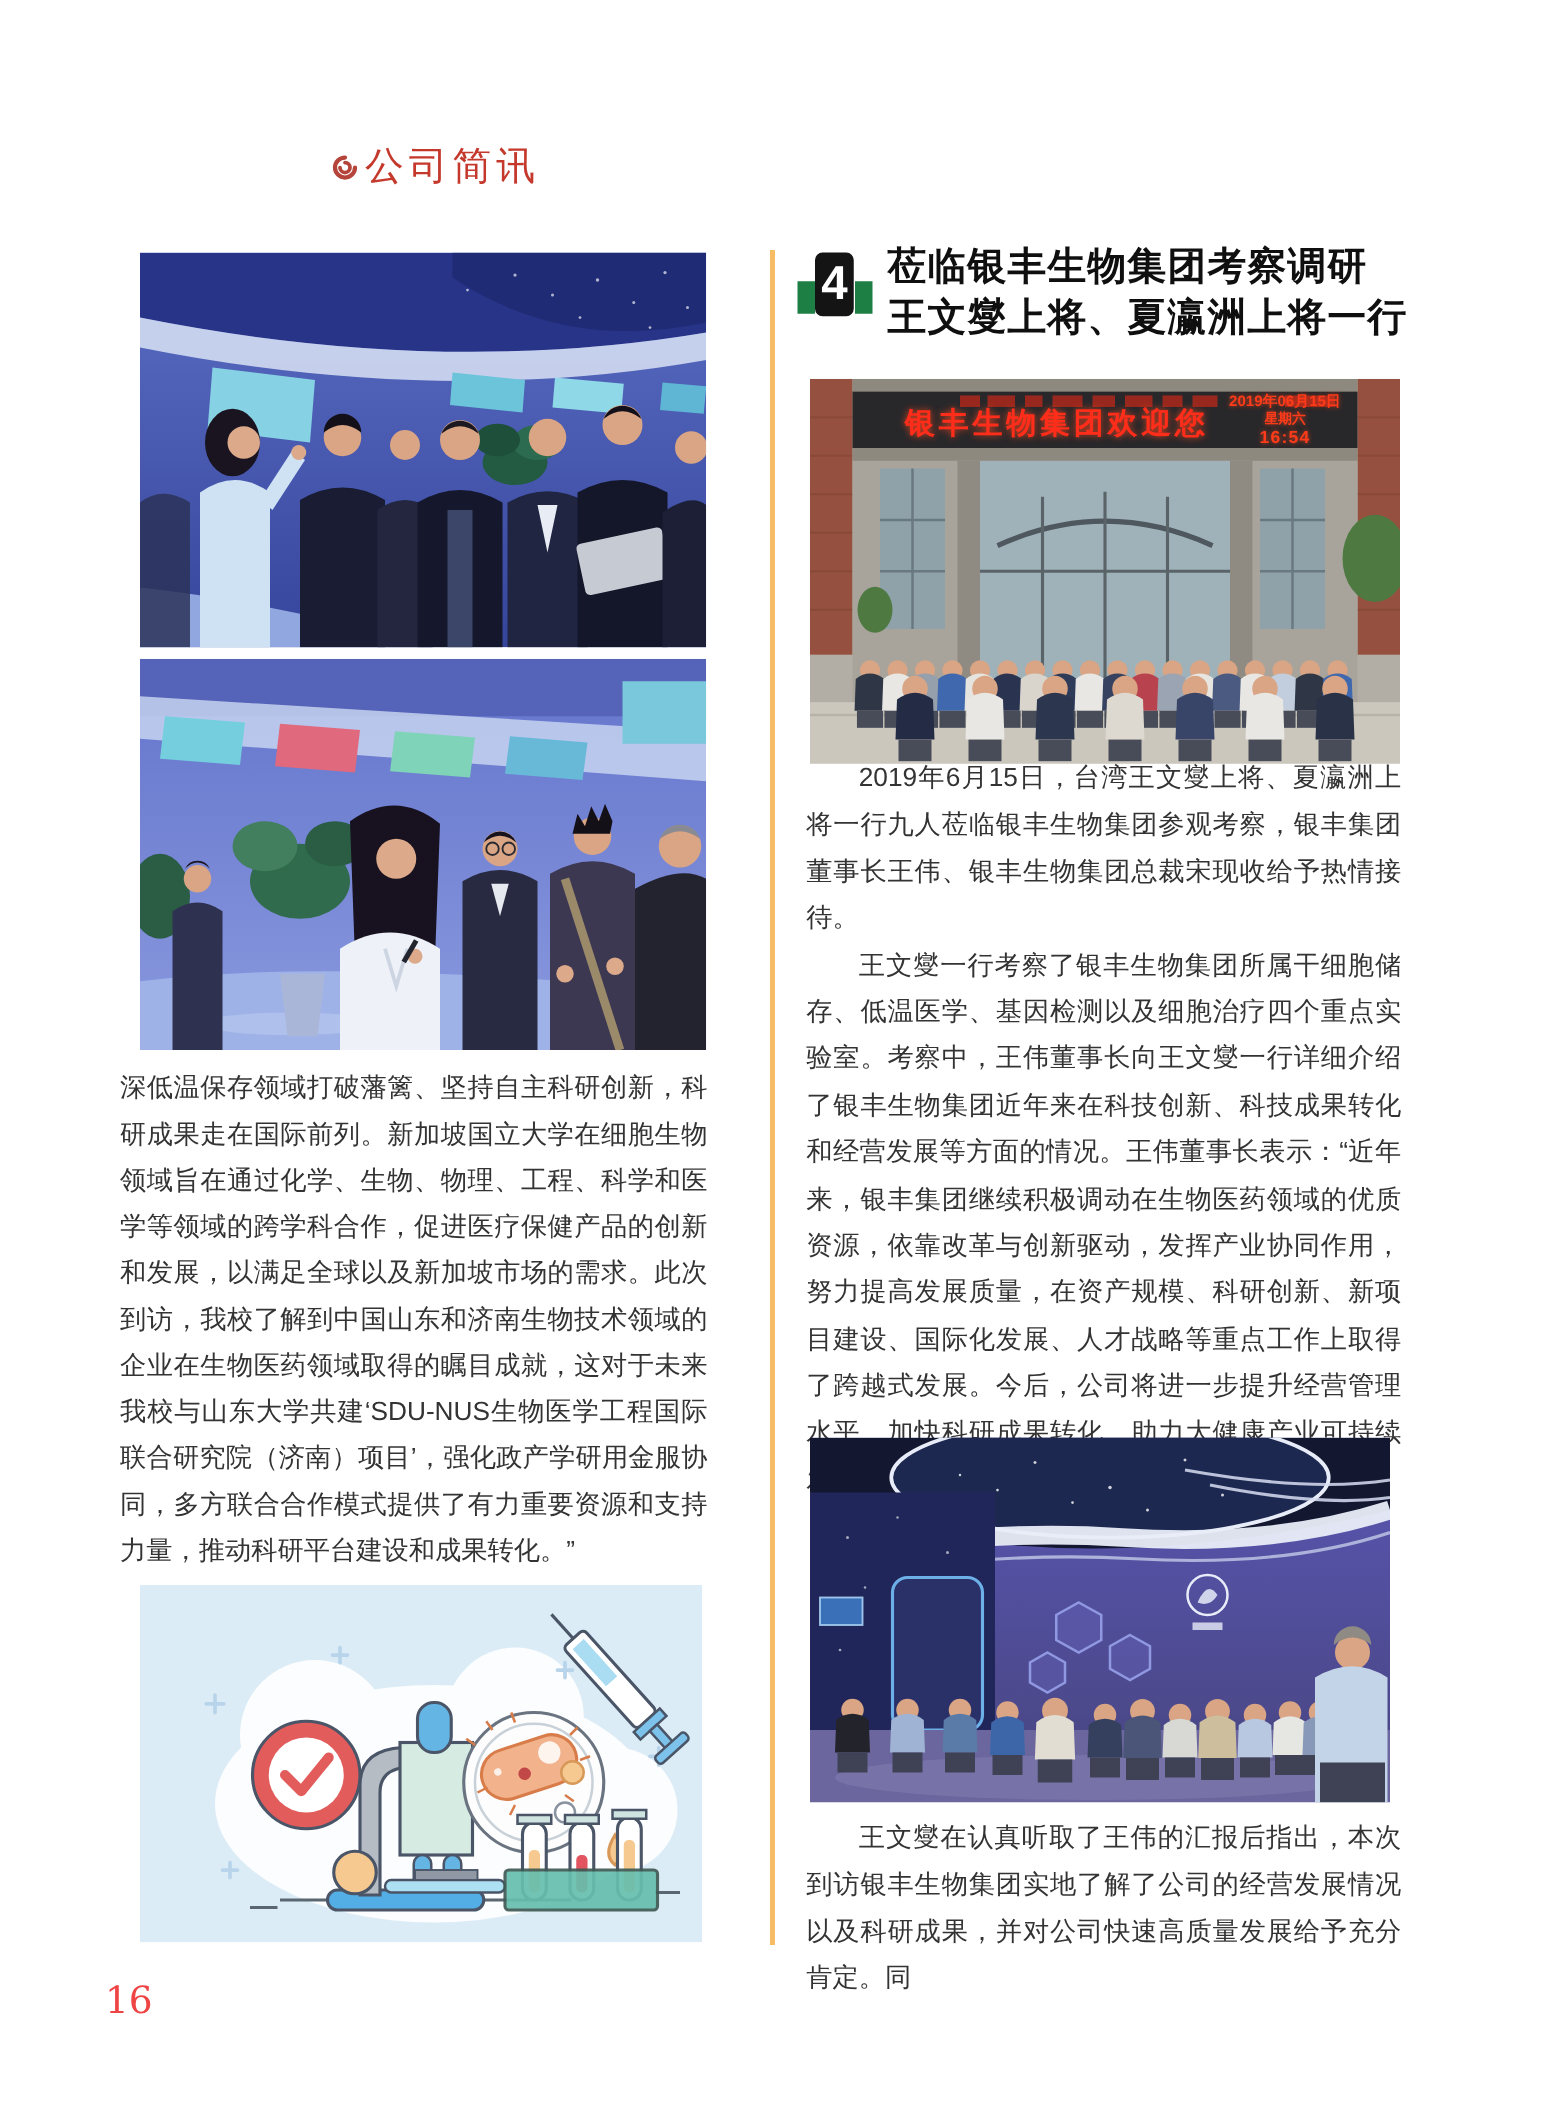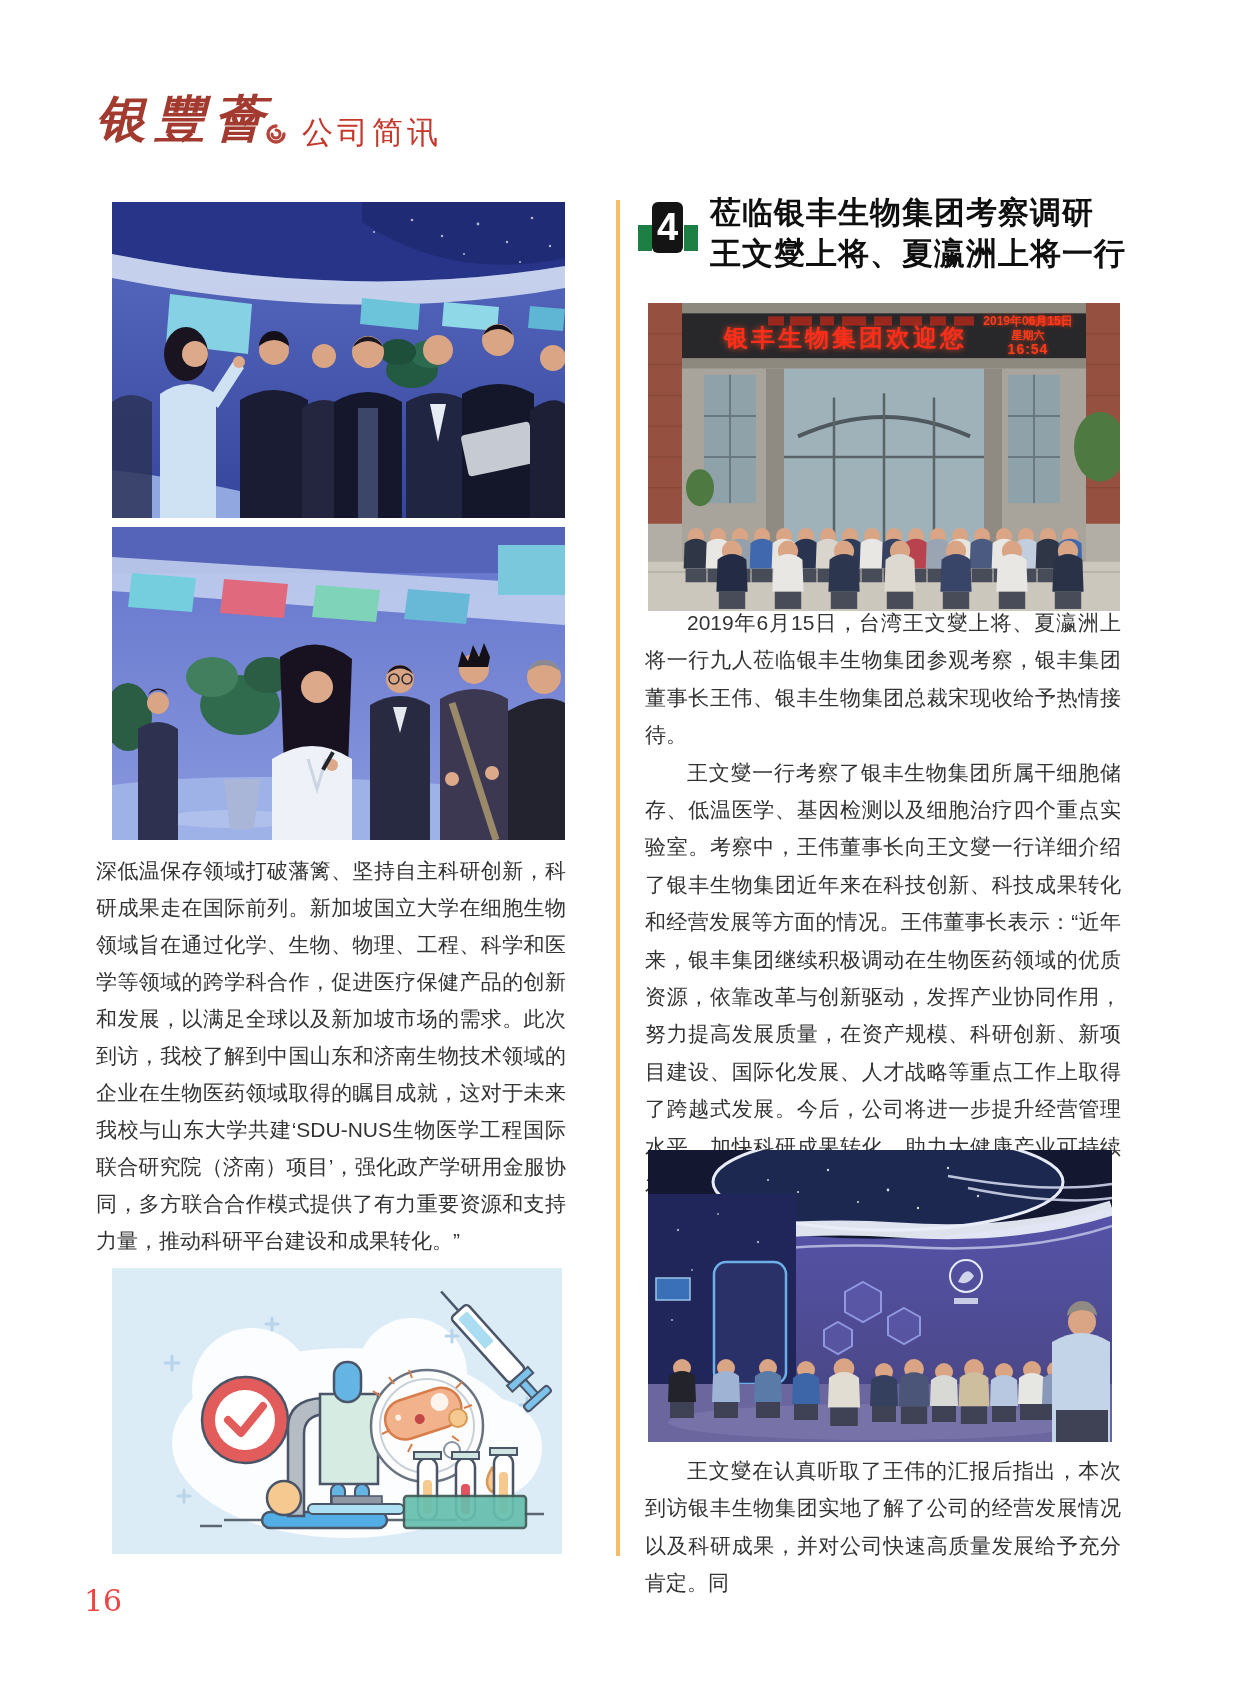--- a/index.html
+++ b/index.html
@@ -55,7 +55,6 @@
 
 <div class="page">
 
-  <div class="logo">银豐薈</div>
   <div class="swirl">
     <svg viewBox="0 0 28 28">
       <path d="M22,14 A8,8 0 1 1 14,6" stroke="#b5443a" stroke-width="3.4" fill="none" stroke-linecap="round"></path>

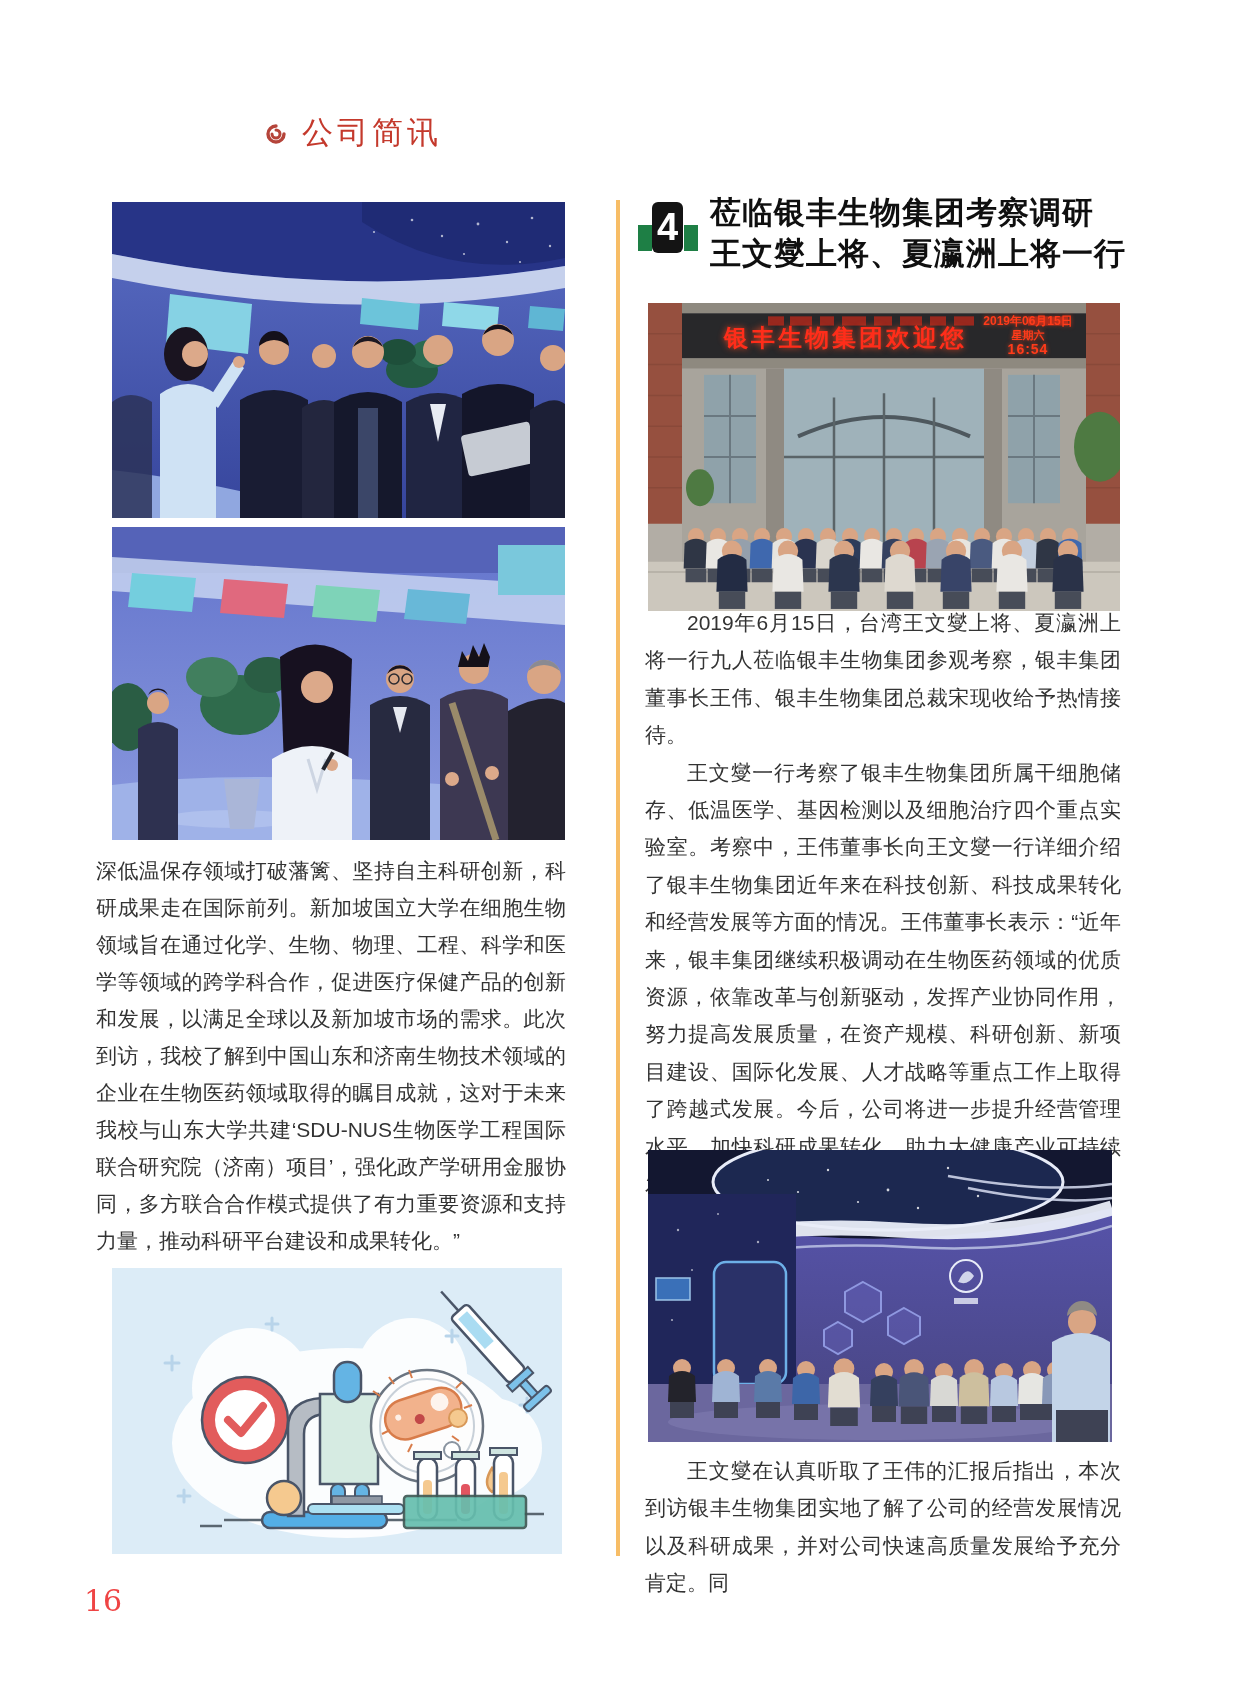--- a/index.html
+++ b/index.html
@@ -10,7 +10,7 @@
   .logo{position:absolute;left:96px;top:86px;font-family:"DejaVu Serif",serif;
         font-style:italic;font-weight:bold;font-size:50px;color:#a23a30;letter-spacing:9px;}
   .swirl{position:absolute;left:262px;top:120px;width:28px;height:28px;}
-  .section-label{position:absolute;left:302px;top:112px;font-size:31px;color:#c4392c;
+  .section-label{position:absolute;left:292px;top:112px;font-size:31px;color:#c4392c;
         letter-spacing:4px;font-weight:500;}
 
   

